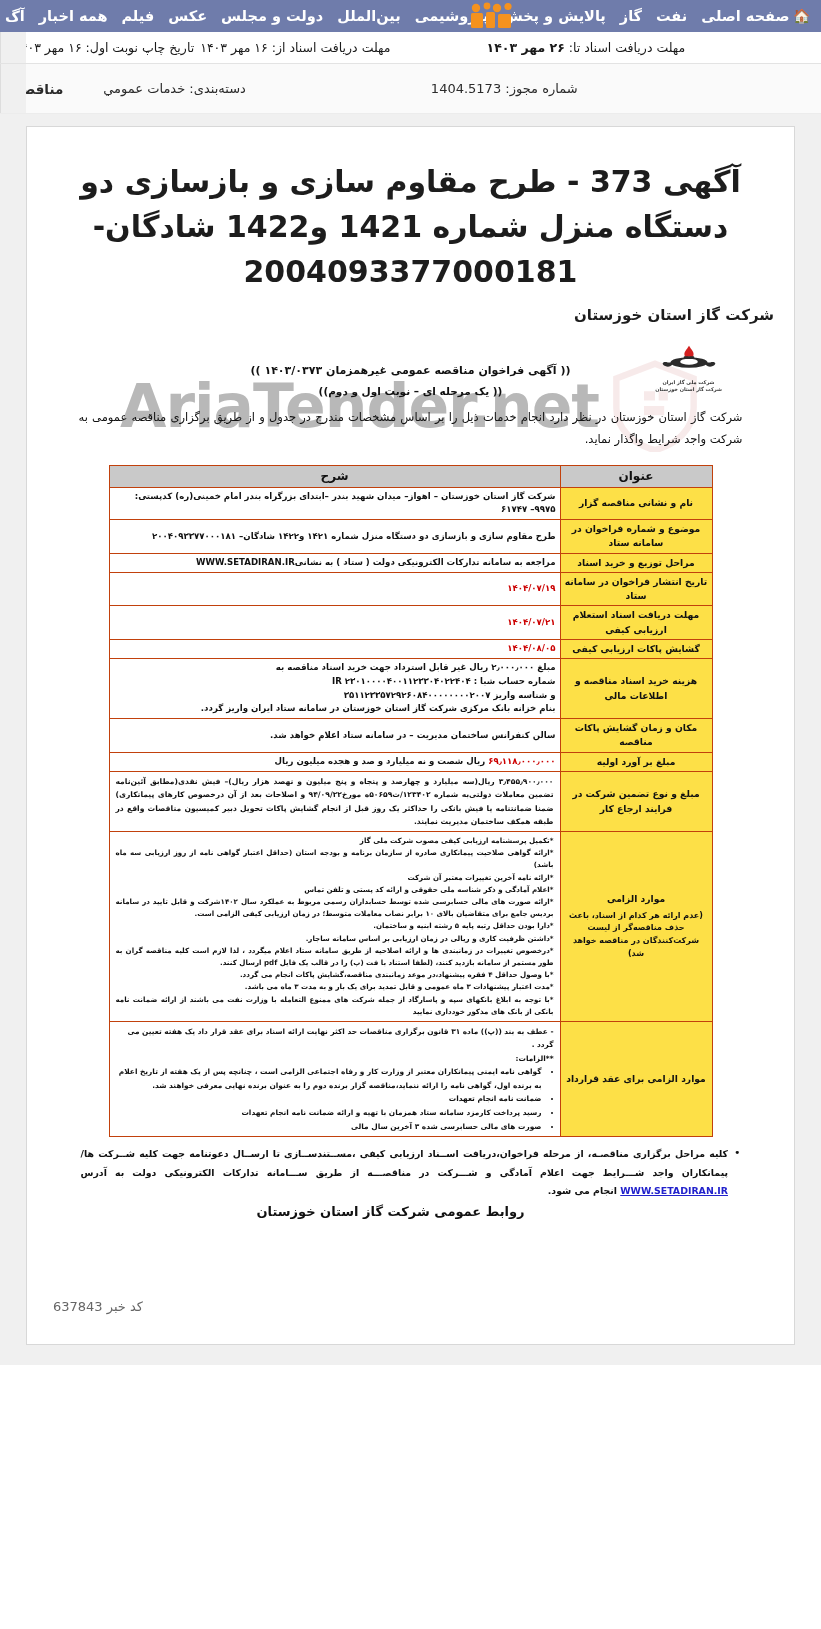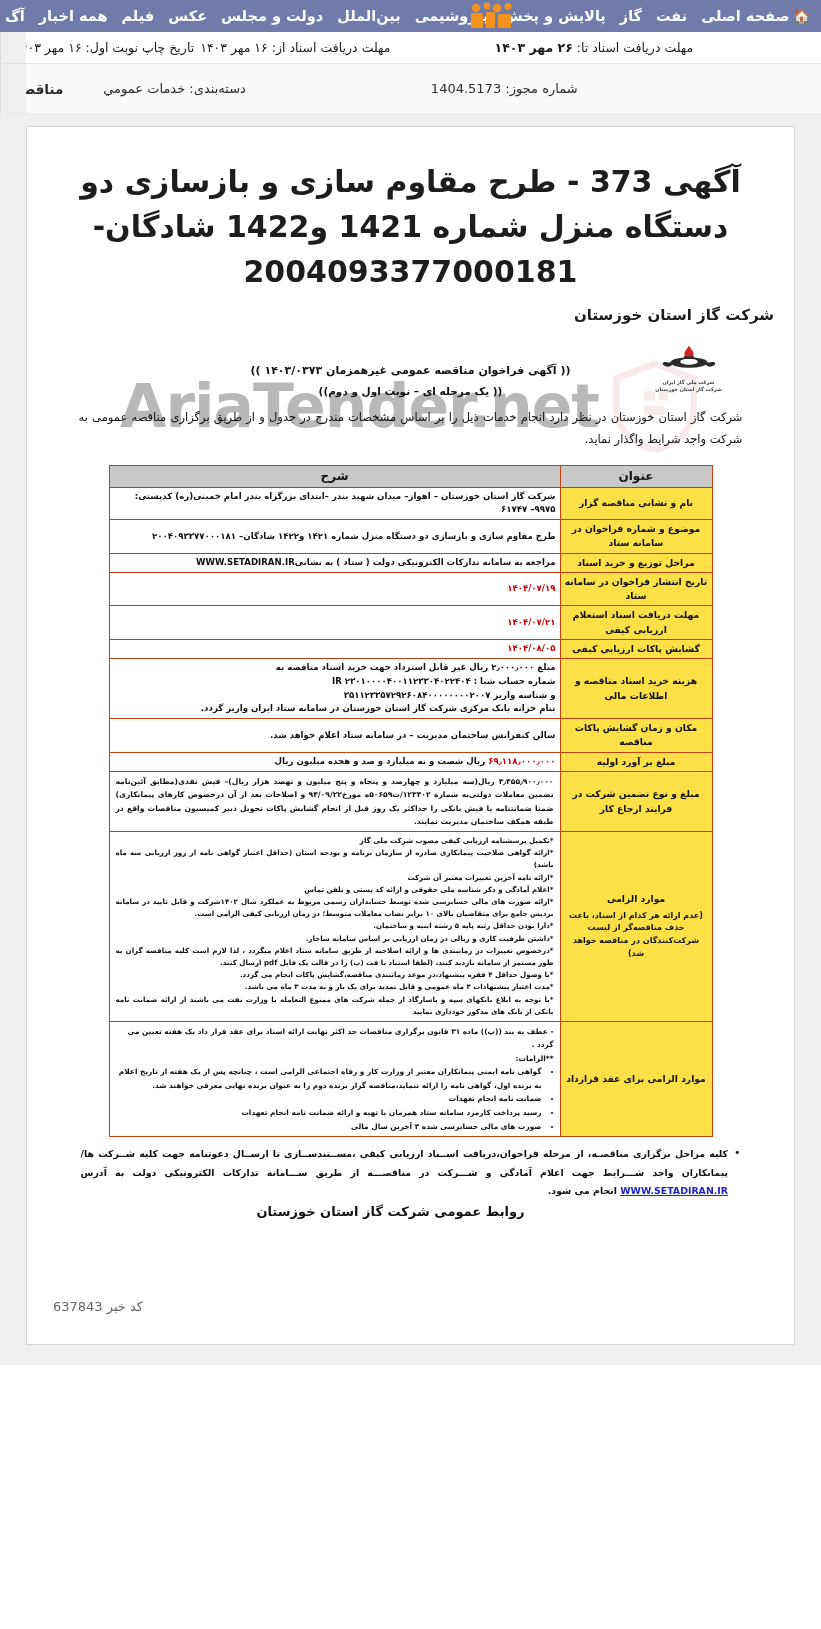--- a/index.html
+++ b/index.html
@@ -72,7 +72,7 @@
   .infostrip .cell { white-space: nowrap; }
   .infostrip .c1 { margin-right: 6px; }
   .infostrip .c2 { margin-right: 96px; }
-  .infostrip .c3 { margin-right: 96px; margin-left: 8px; }
+  .infostrip .c3 { margin-right: 96px; }
   .infostrip b { font-weight: bold; }
   .side-rail {
     position: absolute;

